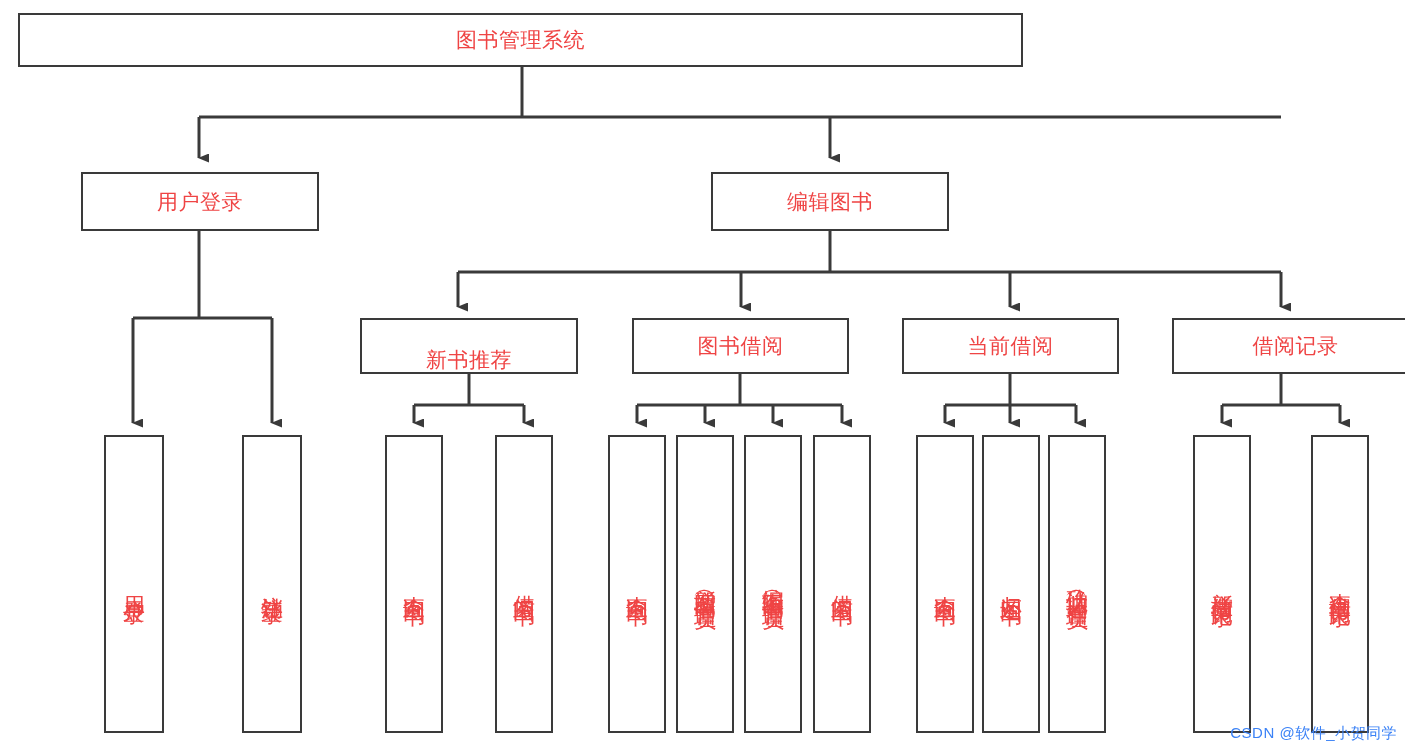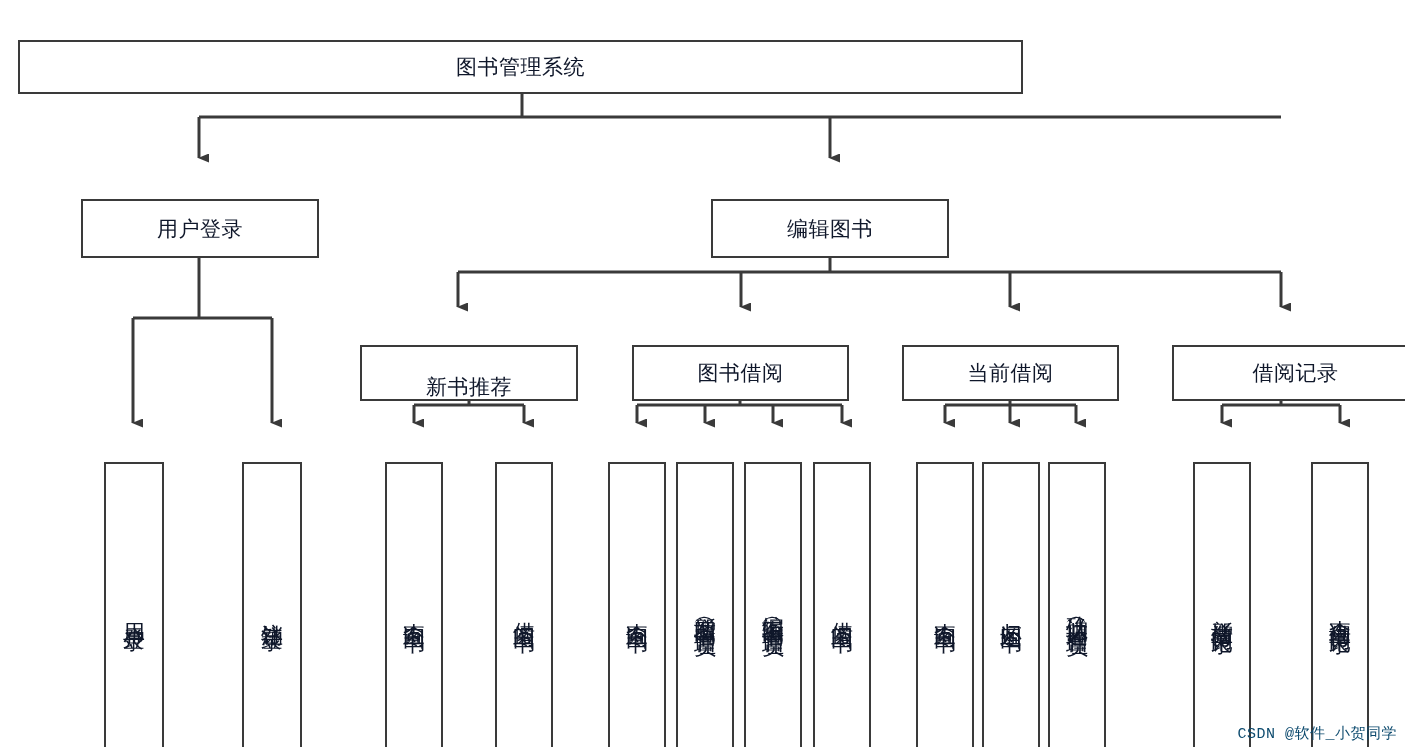--- a/index.html
+++ b/index.html
@@ -35,8 +35,7 @@
     display: flex;
     align-items: center;
     justify-content: center;
-    color: #0f172a;
-    margin-top: 27px;
+    color: #ef4444;
   }
   .node .label {
     display: block;

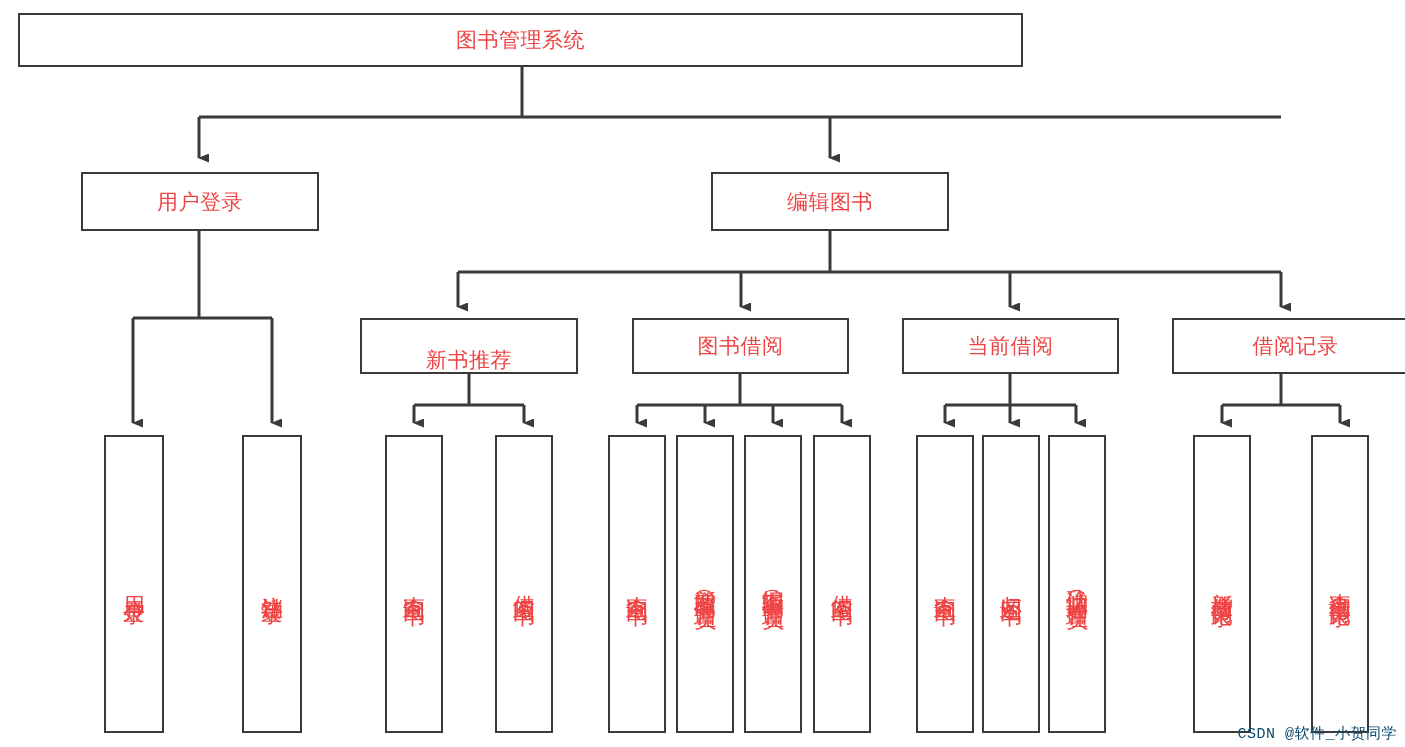--- a/index.html
+++ b/index.html
@@ -67,10 +67,10 @@
     right: 8px;
     bottom: 4px;
     font-size: 15px;
-    color: #0c4a6e;
+    color: #3b82f6;
     letter-spacing: 0.5px;
     white-space: nowrap;
-    font-family: Liberation Mono, monospace;
+    font-family: Liberation Sans, sans-serif;
   }
 </style>
 </head>

